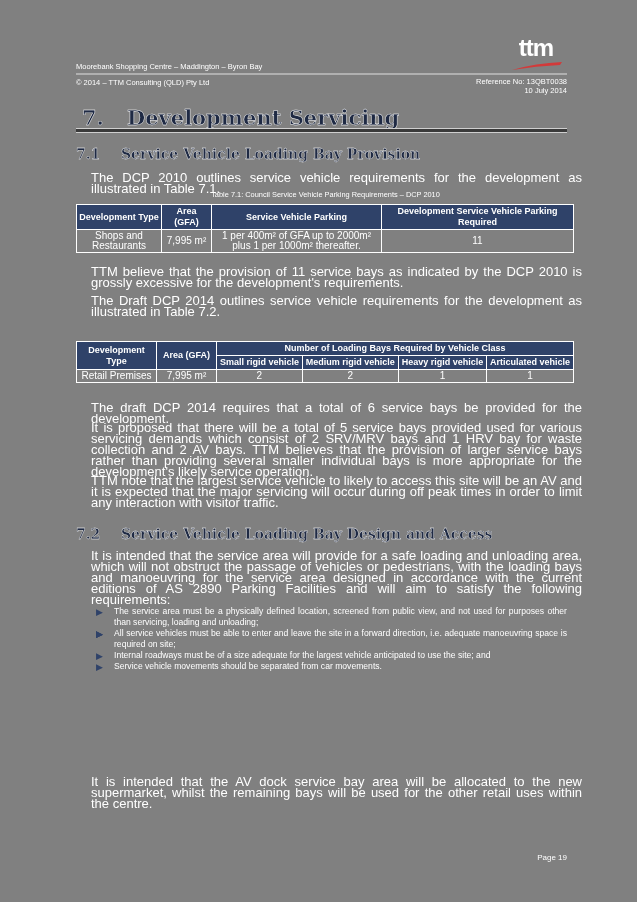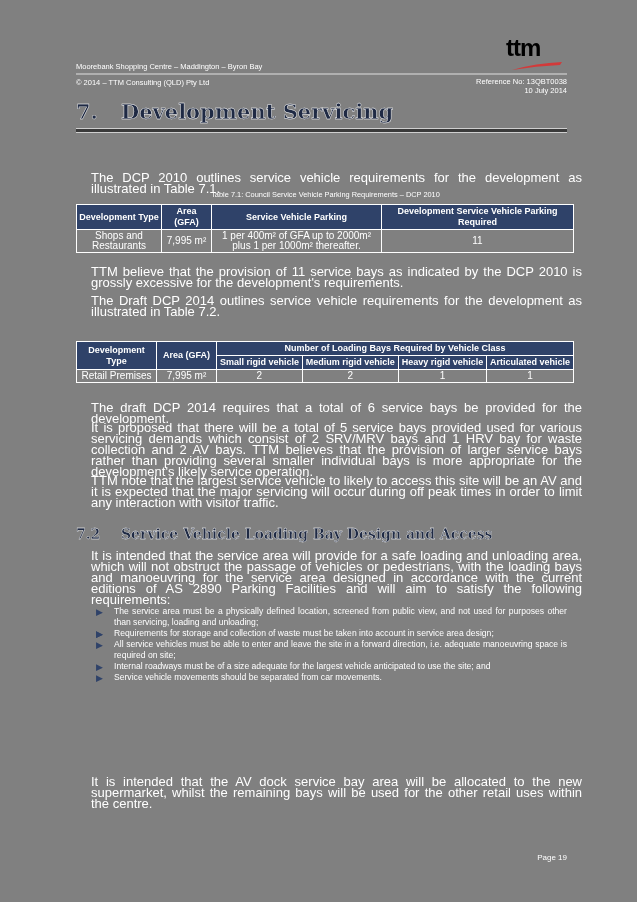--- a/index.html
+++ b/index.html
@@ -10,8 +10,8 @@
   .hdr-rule { position:absolute; left:76px; top:73px; width:491px; height:2px; background:#b0b0b0; }
   .hdr-right { position:absolute; right:70px; top:77px; font-size:7.5px; line-height:9px; text-align:right; }
   .logo { position:absolute; left:506px; top:36px; width:60px; height:40px; }
-  .logo-text { font-family:"Liberation Sans", sans-serif; font-weight:bold; font-size:24px; color:#000000;
-               letter-spacing:-1px; line-height:24px; }
+  .logo-text { font-family:"Liberation Sans", sans-serif; font-weight:bold; font-size:24px; color:#ffffff;
+               letter-spacing:-1px; line-height:24px;text-align:center; }
   .logo-swoosh { position:absolute; left:4px; top:25px; width:52px; height:10px; }
   h1 { position:absolute; left:76px; top:99px; margin:0; font-family:"DejaVu Serif", serif; font-size:21px;
        color:#1f2a44; font-weight:bold; width:491px; -webkit-text-stroke:0.4px #fff; }

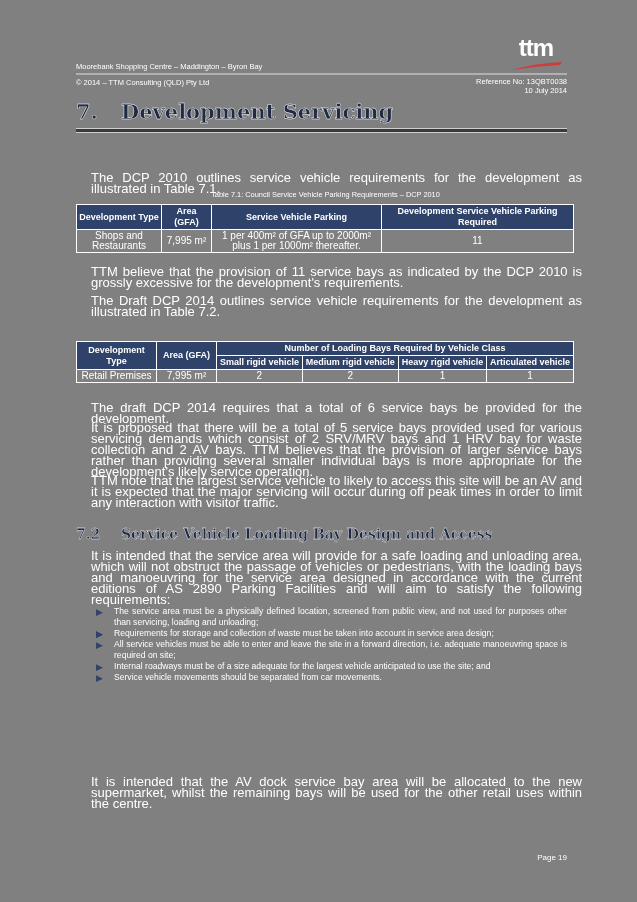--- a/index.html
+++ b/index.html
@@ -13,7 +13,7 @@
   .logo-text { font-family:"Liberation Sans", sans-serif; font-weight:bold; font-size:24px; color:#ffffff;
                letter-spacing:-1px; line-height:24px;text-align:center; }
   .logo-swoosh { position:absolute; left:4px; top:25px; width:52px; height:10px; }
-  h1 { position:absolute; left:76px; top:99px; margin:0; font-family:"DejaVu Serif", serif; font-size:21px;
+  h1 { position:absolute; left:76px; top:99px; margin:6px; font-family:"DejaVu Serif", serif; font-size:21px;
        color:#1f2a44; font-weight:bold; width:491px; -webkit-text-stroke:0.4px #fff; }
   h1 .num { display:inline-block; width:45px; }
   .h1-rule { position:absolute; left:76px; top:128px; width:491px; height:3px; background:#3a3a3a;

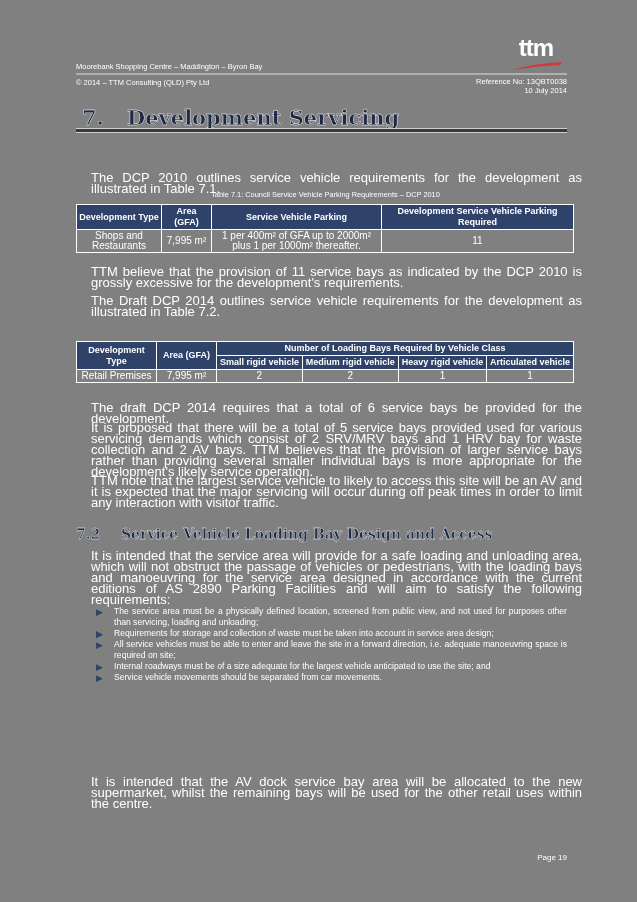--- a/index.html
+++ b/index.html
@@ -61,6 +61,9 @@
   </h1>
   <div class="h1-rule"></div>
 
+  <h2 style="top:146px">
+    <span class="num">7.1</span><span>Service Vehicle Loading Bay Provision</span>
+  </h2>
   <p style="top:172px">The DCP 2010 outlines service vehicle requirements for the development as illustrated in Table 7.1.</p>
 
   <div class="cap" style="top:190px">Table 7.1: Council Service Vehicle Parking Requirements – DCP 2010</div>

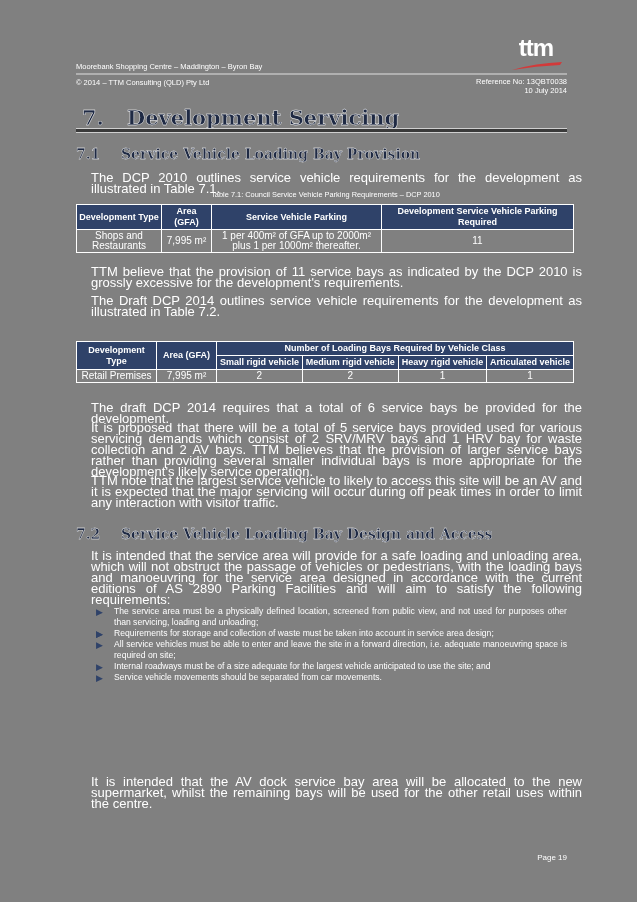--- a/index.html
+++ b/index.html
@@ -123,7 +123,7 @@
   <ul class="bul">
     <li><span class="arrow">▶</span><span>The service area must be a physically defined location, screened from public view, and not used for purposes other than servicing, loading and unloading;</span></li>
     <li><span class="arrow">▶</span></li>
-    <li><span class="arrow">▶</span><span>Requirements for storage and collection of waste must be taken into account in service area design;</span></li>
+    <li><span class="arrow">▶</span></li>
     <li><span class="arrow">▶</span><span>All service vehicles must be able to enter and leave the site in a forward direction, i.e. adequate manoeuvring space is required on site;</span></li>
     <li><span class="arrow">▶</span><span>Internal roadways must be of a size adequate for the largest vehicle anticipated to use the site; and</span></li>
     <li><span class="arrow">▶</span><span>Service vehicle movements should be separated from car movements.</span></li>

